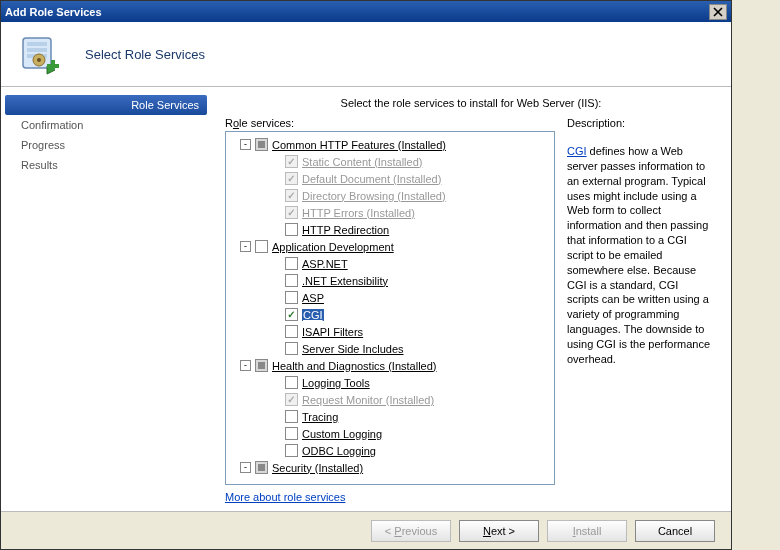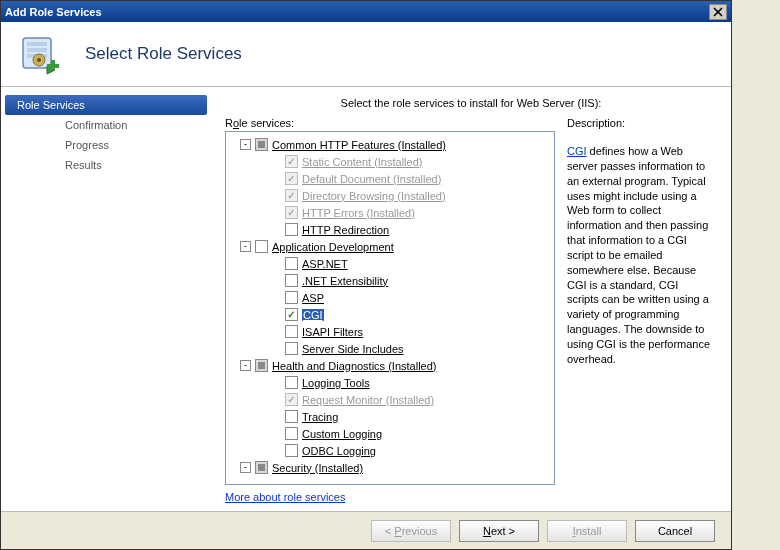--- a/index.html
+++ b/index.html
@@ -10,7 +10,7 @@
 .titlebar .closebtn { width: 18px; height: 16px; background: #d4d0c8; border: 1px solid #888; color: #000; display: flex; align-items: center; justify-content: center; font-size: 11px; cursor: pointer; }
 .header { height: 65px; background: #fff; display: flex; align-items: center; padding: 8px 16px; border-bottom: 1px solid #bbb; }
 .header-icon { width: 48px; height: 48px; margin-right: 20px; display:flex; align-items:center; justify-content:center; }
-.header h1 { font-size: 17px; font-weight: normal; color: #1a3a6a; }
+.header h1 { font-size: 13px; font-weight: normal; color: #1a3a6a; }
 .body { flex: 1; display: flex; background: #fff; }
 .sidebar { width: 210px; background: #fff; border-right: 0; padding-top: 8px; }
 .sidebar-item { padding: 4px 8px 4px 20px; color: #555; cursor: pointer; font-size: 11px; margin-left: 44px; }

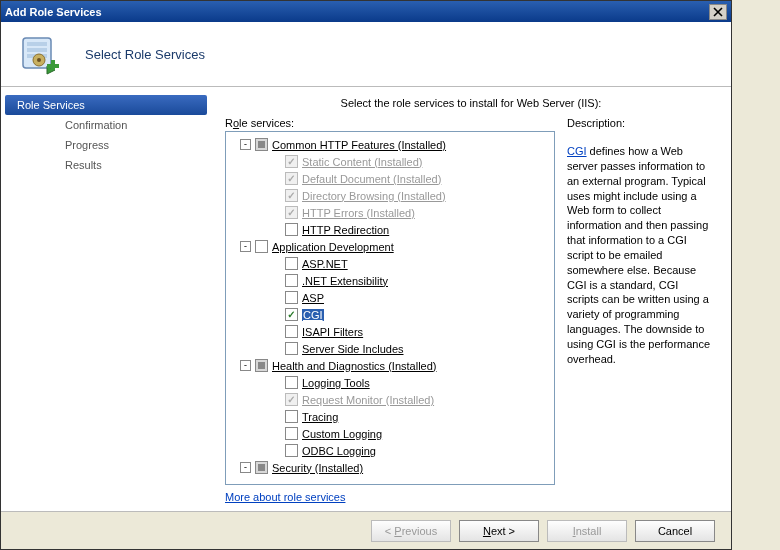--- a/index.html
+++ b/index.html
@@ -14,7 +14,7 @@
 .body { flex: 1; display: flex; background: #fff; }
 .sidebar { width: 210px; background: #fff; border-right: 0; padding-top: 8px; }
 .sidebar-item { padding: 4px 8px 4px 20px; color: #555; cursor: pointer; font-size: 11px; margin-left: 44px; }
-.sidebar-item.active { background: linear-gradient(#3a6bc0,#1a4a9a); color: #fff; font-weight: normal; margin:0 4px; border-radius:2px; padding-left: 12px; }
+.sidebar-item.active { background: linear-gradient(#3a6bc0,#1a4a9a); color: #fff; font-weight: normal; margin:0 4px; border-radius:2px; padding-left: 12px; text-align: right; }
 .main { flex: 1; padding: 10px 14px 0 14px; display: flex; flex-direction: column; align-items: center; }
 .instruction { margin-bottom: 8px; color: #000; }
 .cols { flex: 1; display: flex; gap: 12px; overflow: hidden; }

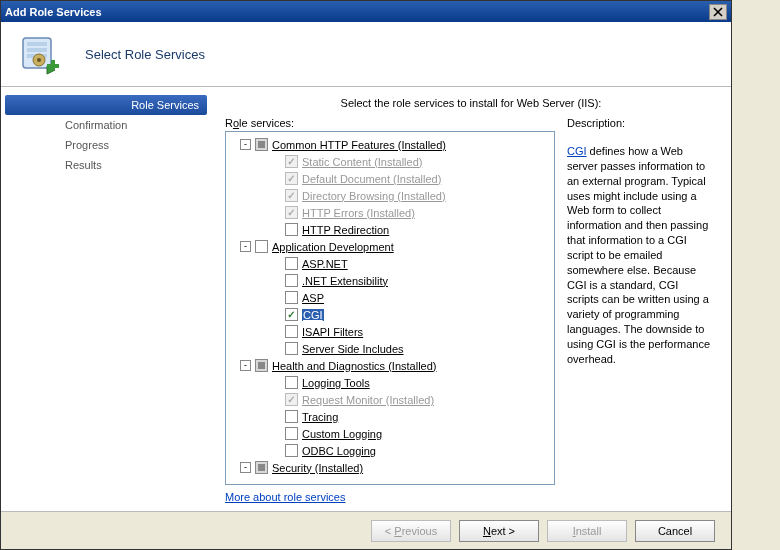--- a/index.html
+++ b/index.html
@@ -13,7 +13,7 @@
 .header h1 { font-size: 13px; font-weight: normal; color: #1a3a6a; }
 .body { flex: 1; display: flex; background: #fff; }
 .sidebar { width: 210px; background: #fff; border-right: 0; padding-top: 8px; }
-.sidebar-item { padding: 4px 8px 4px 20px; color: #555; cursor: pointer; font-size: 11px; margin-left: 44px; }
+.sidebar-item { padding: 4px 8px 4px 20px; color: #555; cursor: pointer; font-size: 11px; }
 .sidebar-item.active { background: linear-gradient(#3a6bc0,#1a4a9a); color: #fff; font-weight: normal; margin:0 4px; border-radius:2px; padding-left: 12px; text-align: right; }
 .main { flex: 1; padding: 10px 14px 0 14px; display: flex; flex-direction: column; align-items: center; }
 .instruction { margin-bottom: 8px; color: #000; }

